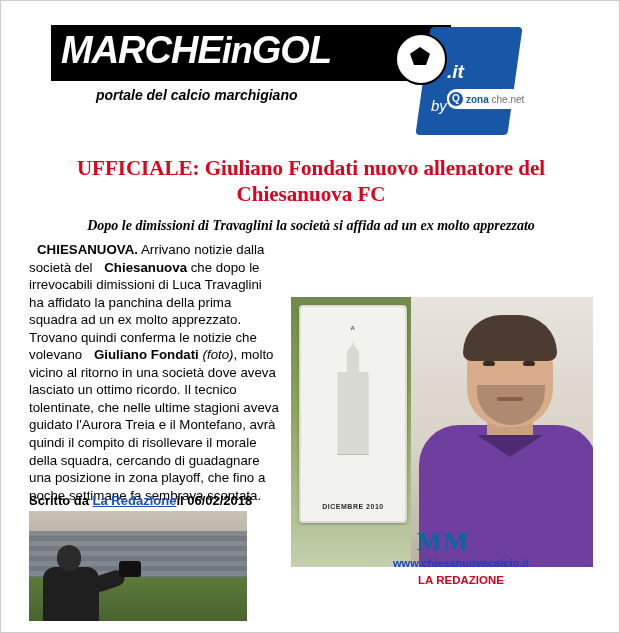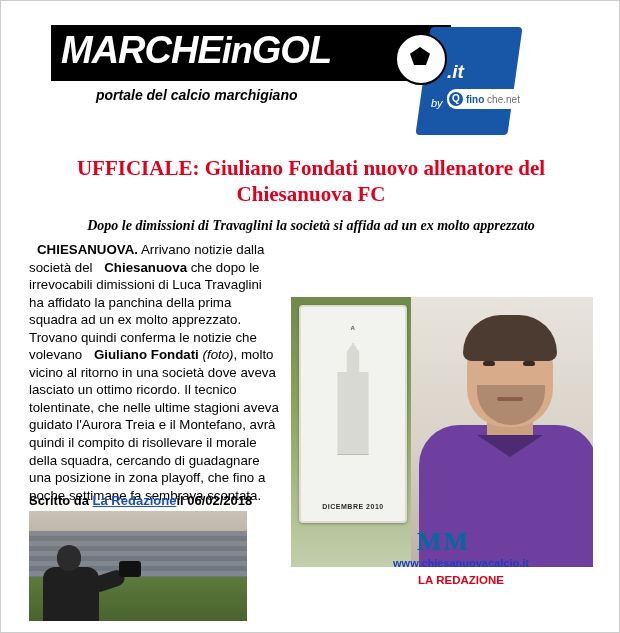--- a/index.html
+++ b/index.html
@@ -111,7 +111,7 @@
     position: absolute;
     left: 8px;
     top: 70px;
-    font-size: 11px;
+    font-size: 15px;
     font-style: italic;
     color: #ffffff;
   }

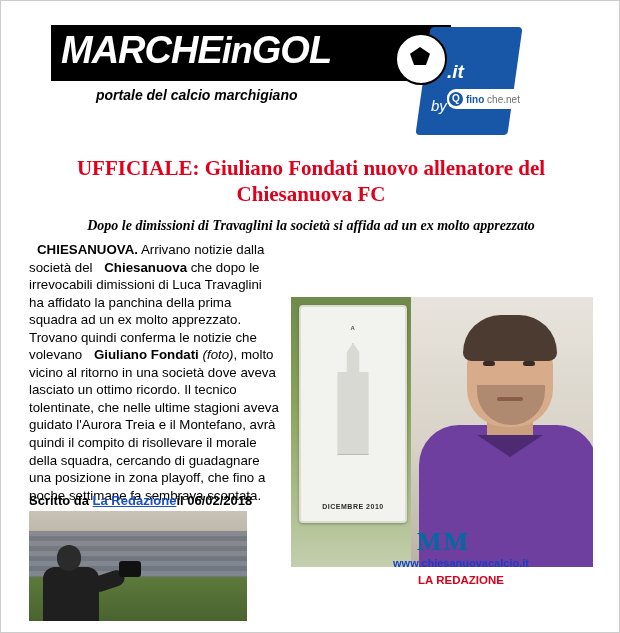--- a/index.html
+++ b/index.html
@@ -350,7 +350,7 @@
         <div class="logo-by">by</div>
         <div class="logo-quelli">
           <span class="q-circle">Q</span>
-          <span class="q-txt"><b>fino </b><span class="grey">che.net</span></span>
+          <span class="q-txt"><b>zona </b><span class="grey">che.net</span></span>
         </div>
       </div>
     </div>

